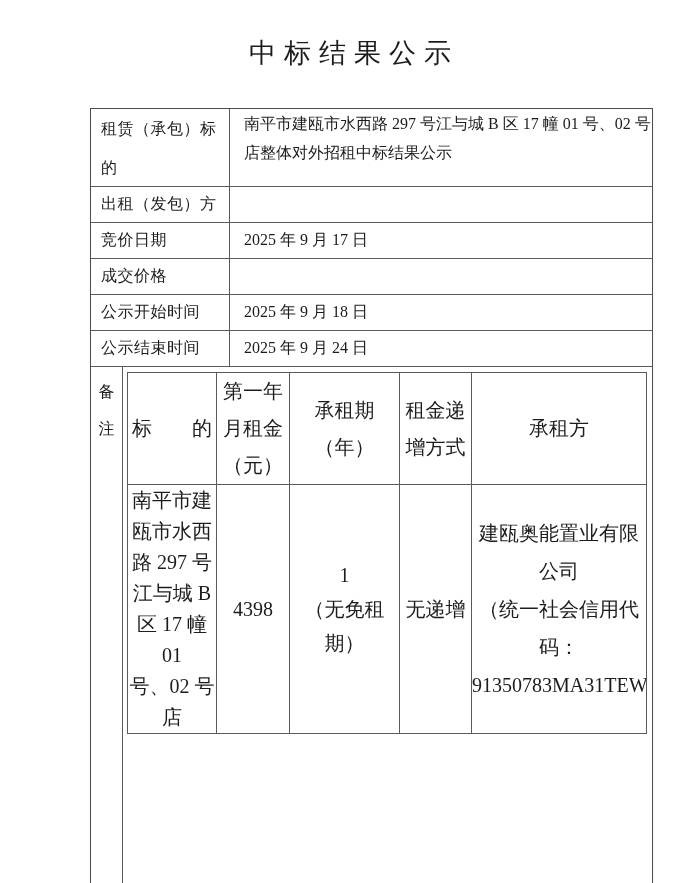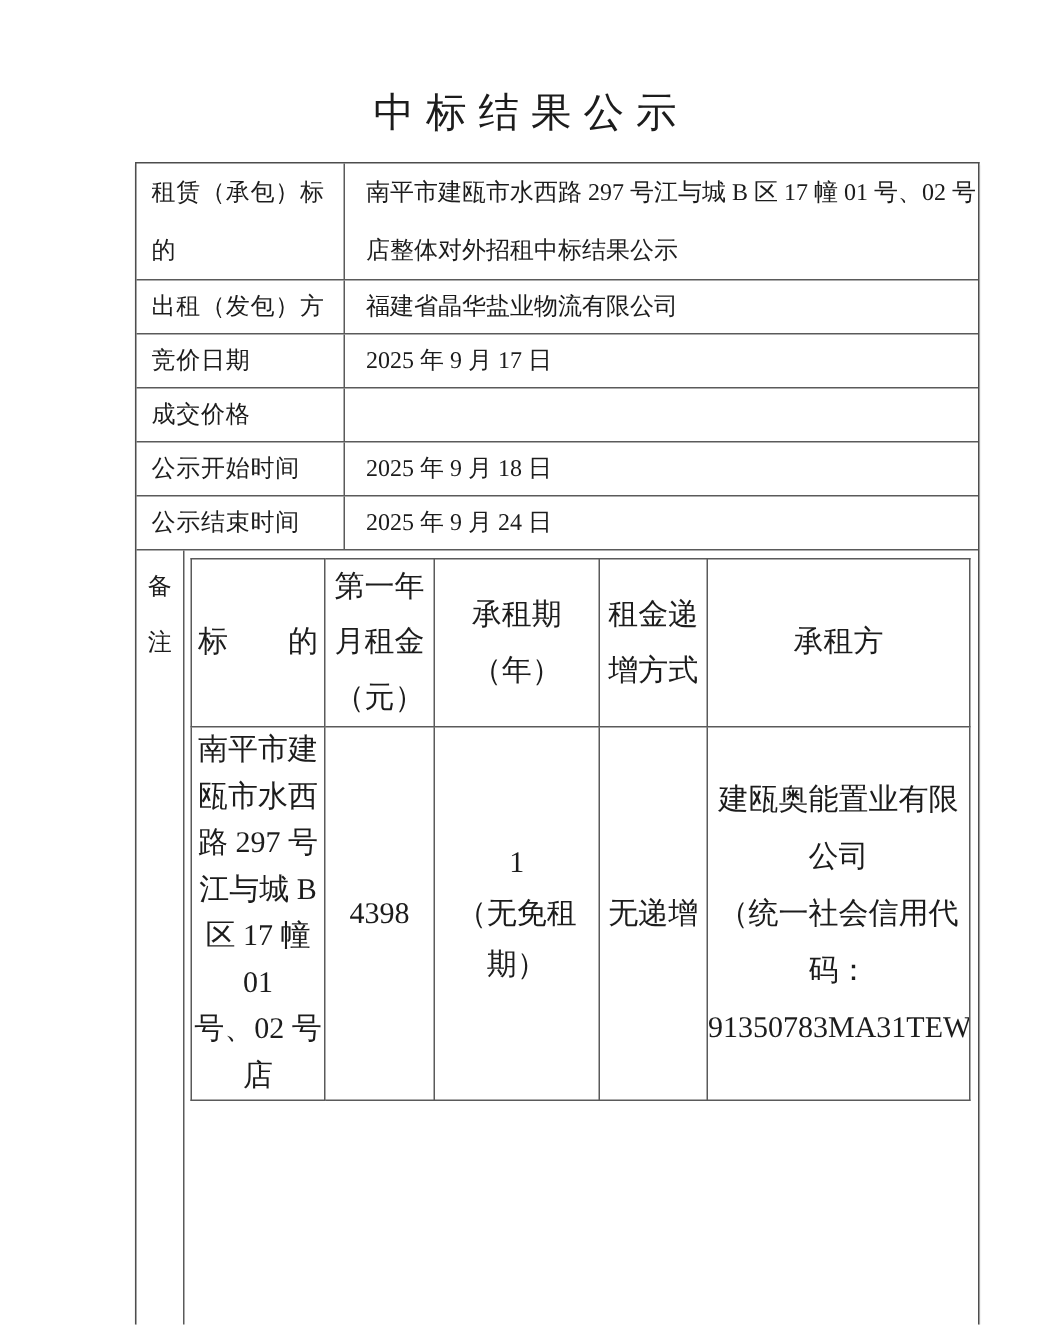--- a/index.html
+++ b/index.html
@@ -12,7 +12,7 @@
     overflow:hidden;
   }
   .title{
-    position:absolute;top:54px;left:0;width:700px;
+    position:absolute;top:32px;left:0;width:700px;
     text-align:center;
     font-size:27px;
     letter-spacing:8px;

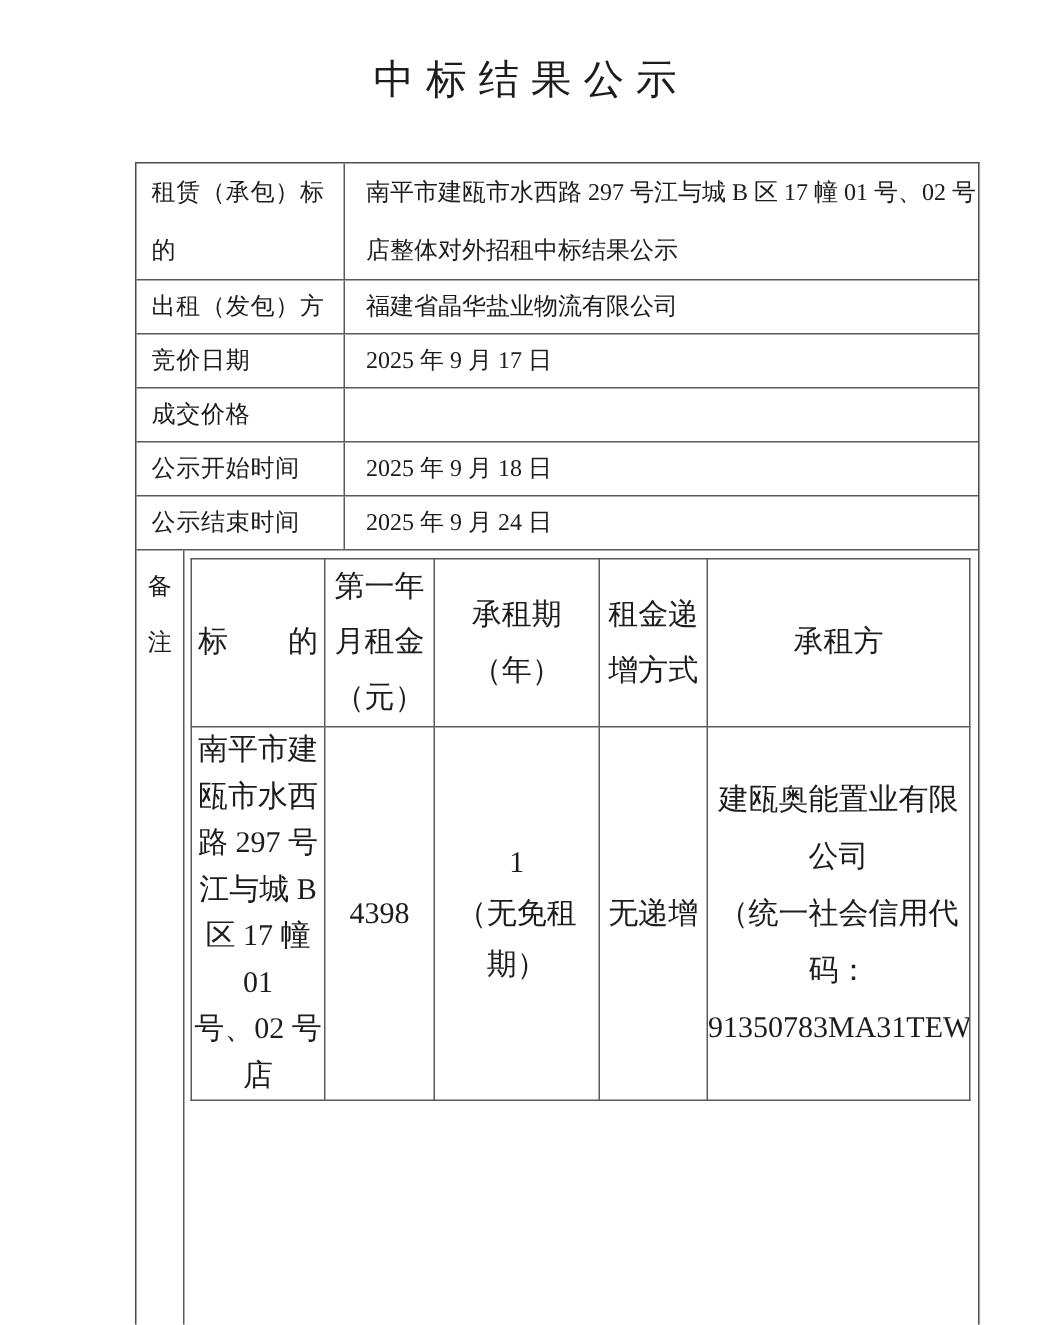--- a/index.html
+++ b/index.html
@@ -58,7 +58,7 @@
     overflow:hidden;
   }
   .tall .info-label{align-items:flex-start;line-height:39px;}
-  .tall .info-value{align-items:flex-start;line-height:39px;}
+  .tall .info-value{align-items:flex-start;line-height:29px;}
   .remark-row{
     display:flex;
     flex:1 1 auto;

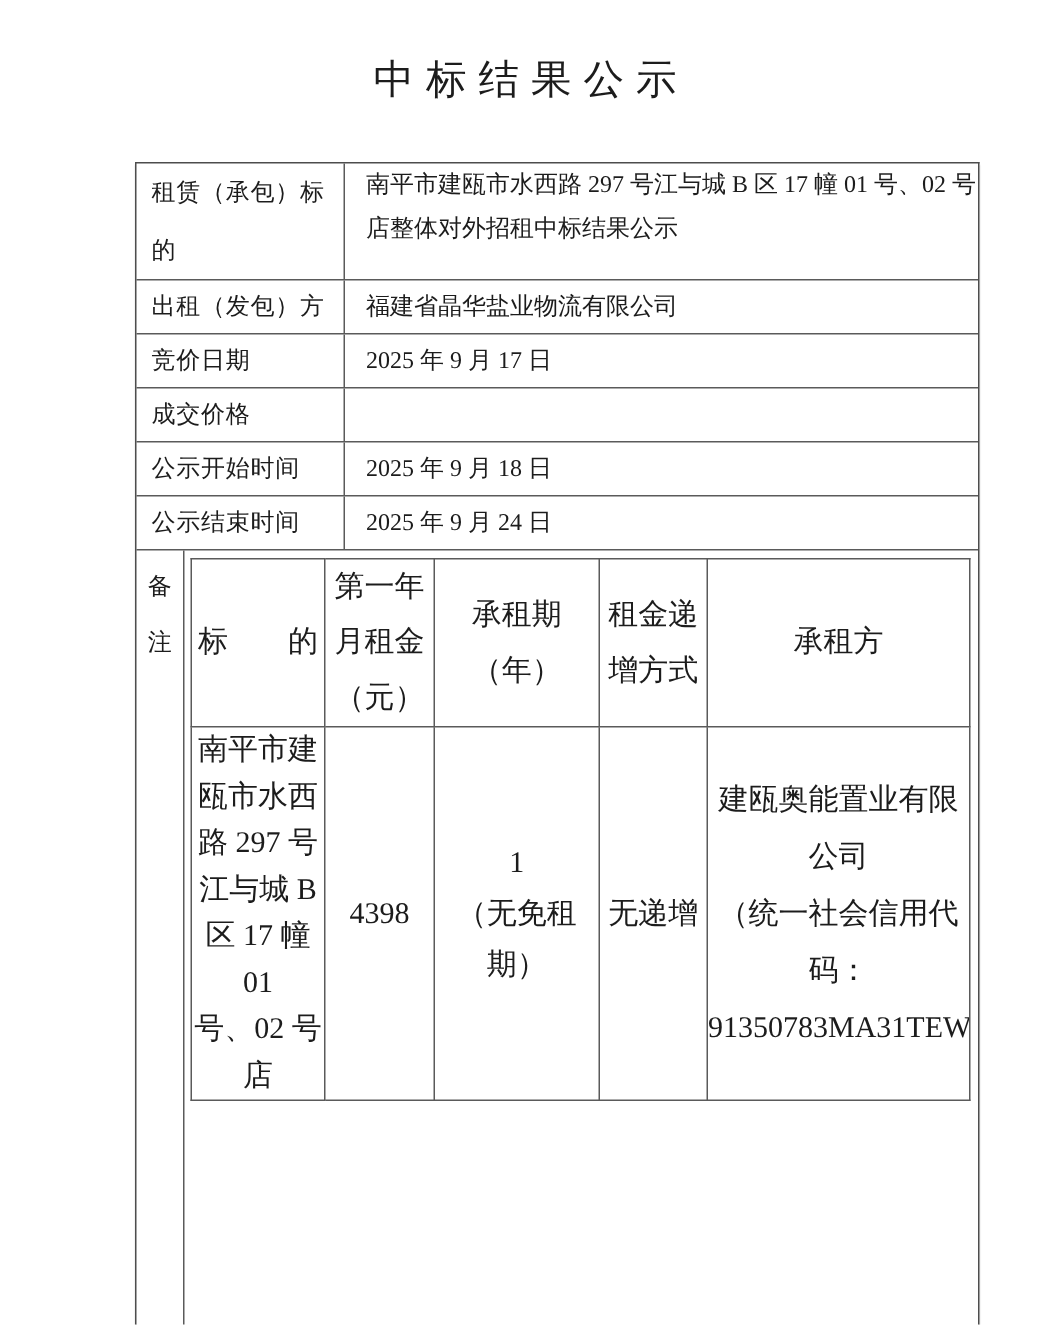--- a/index.html
+++ b/index.html
@@ -116,7 +116,6 @@
 
   <div class="info-row std">
     <div class="info-label">出租（发包）方</div>
-    <div class="info-value">福建省晶华盐业物流有限公司</div>
   </div>
 
   <div class="info-row std">

